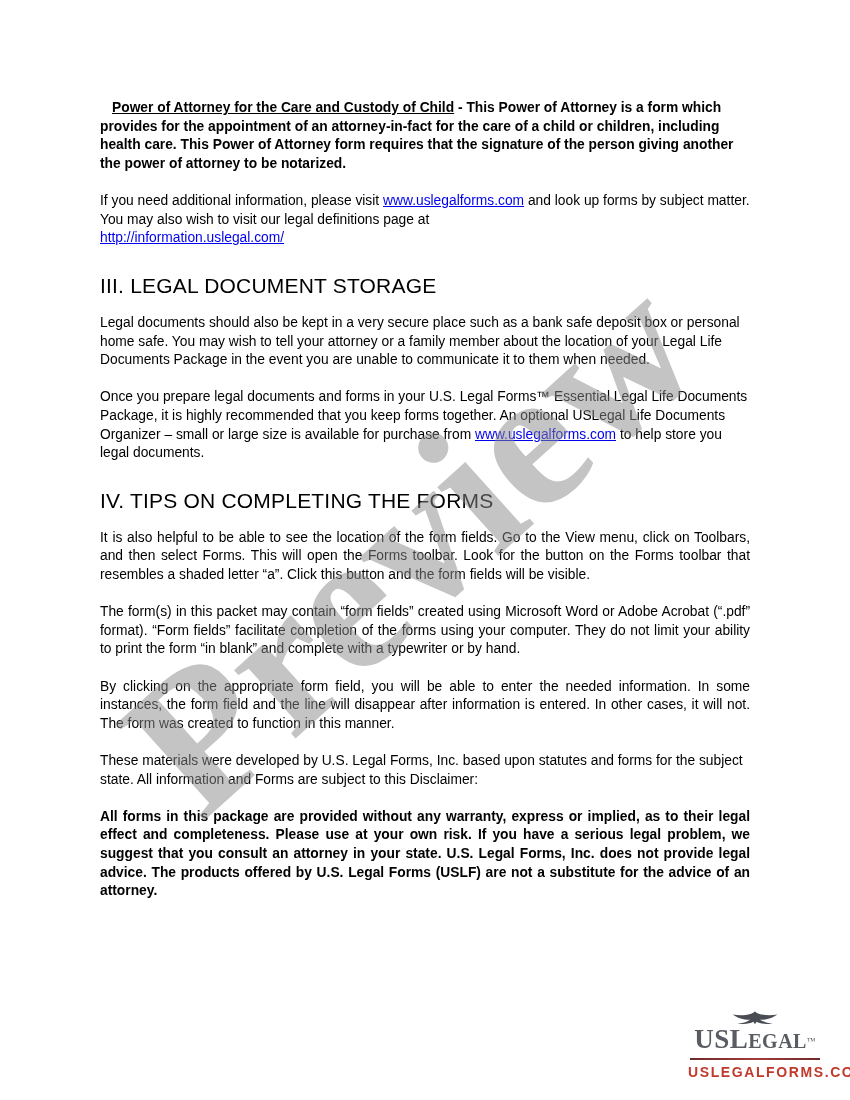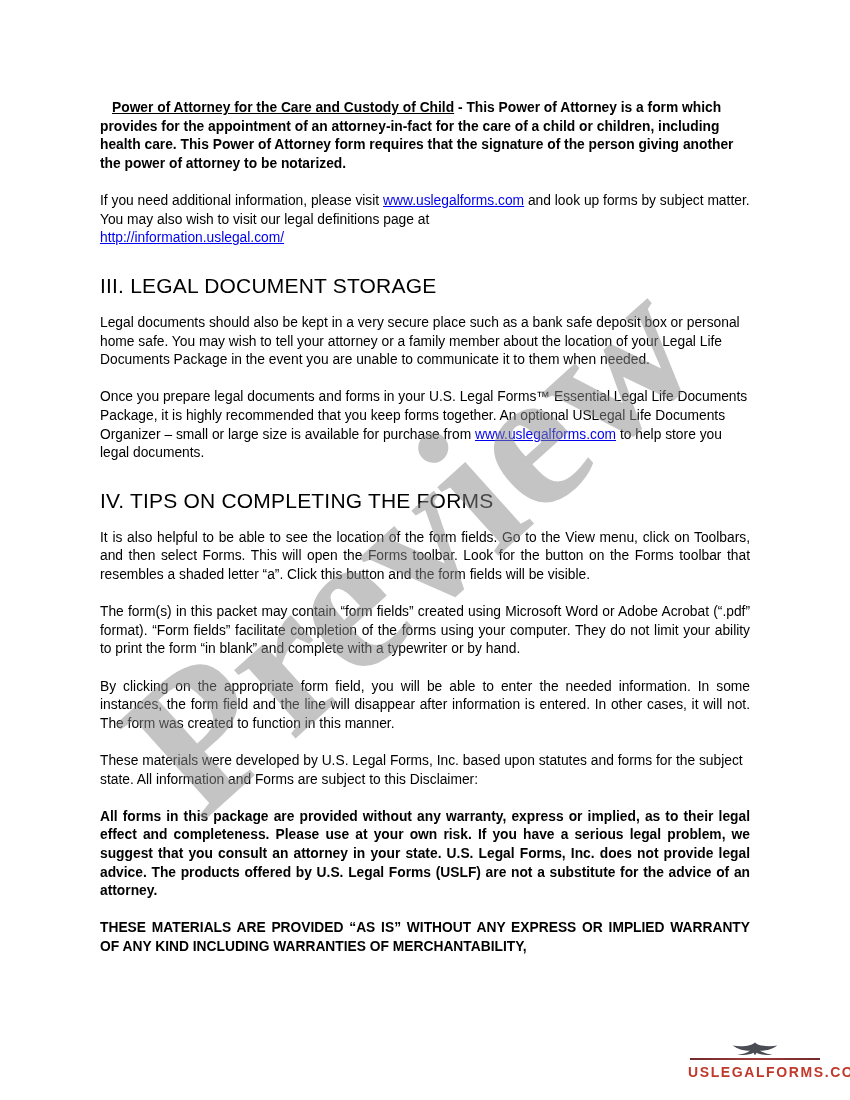--- a/index.html
+++ b/index.html
@@ -100,7 +100,6 @@
 
   <p>These materials were developed by U.S. Legal Forms, Inc. based upon statutes and forms for the subject state.  All information and Forms are subject to this Disclaimer:</p>
   <p class="bold justify">All forms in this package are provided without any warranty, express or implied, as to their legal effect and completeness.  Please use at your own risk.  If you have a serious legal problem, we suggest that you consult an attorney in your state.  U.S. Legal Forms, Inc. does not provide legal advice.  The products offered by U.S. Legal Forms (USLF) are not a substitute for the advice of an attorney.</p>
-  <p class="bold justify">THESE MATERIALS ARE PROVIDED “AS IS” WITHOUT ANY EXPRESS OR IMPLIED WARRANTY OF ANY KIND INCLUDING WARRANTIES OF MERCHANTABILITY,</p>
 
 </div>
 

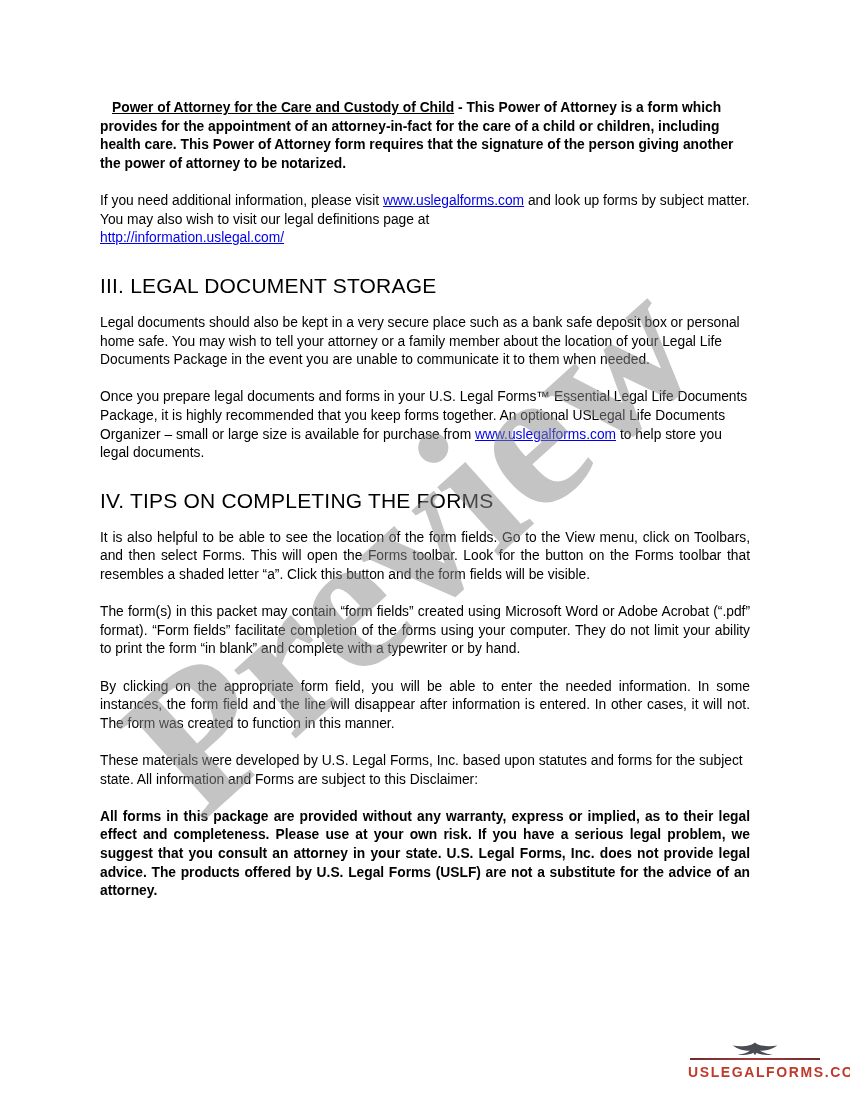--- a/index.html
+++ b/index.html
@@ -107,6 +107,7 @@
   <svg class="eagle" width="52" height="16" viewBox="0 0 60 20">
     <path fill="#4a4c54" d="M30 3 C26 7 15 9 2 7 C11 13 19 14 24 13 C20 16 14 18 8 18 C16 19.5 24 18.5 28 16 L30 19 L32 16 C36 18.5 44 19.5 52 18 C46 18 40 16 36 13 C41 14 49 13 58 7 C45 9 34 7 30 3 Z"></path>
   </svg>
+  <div class="brand"><span class="big">USL</span><span class="small">EGAL</span><span class="tm">™</span></div>
   <div class="rule"></div>
   <div class="site">USLEGALFORMS.COM</div>
 </div>

